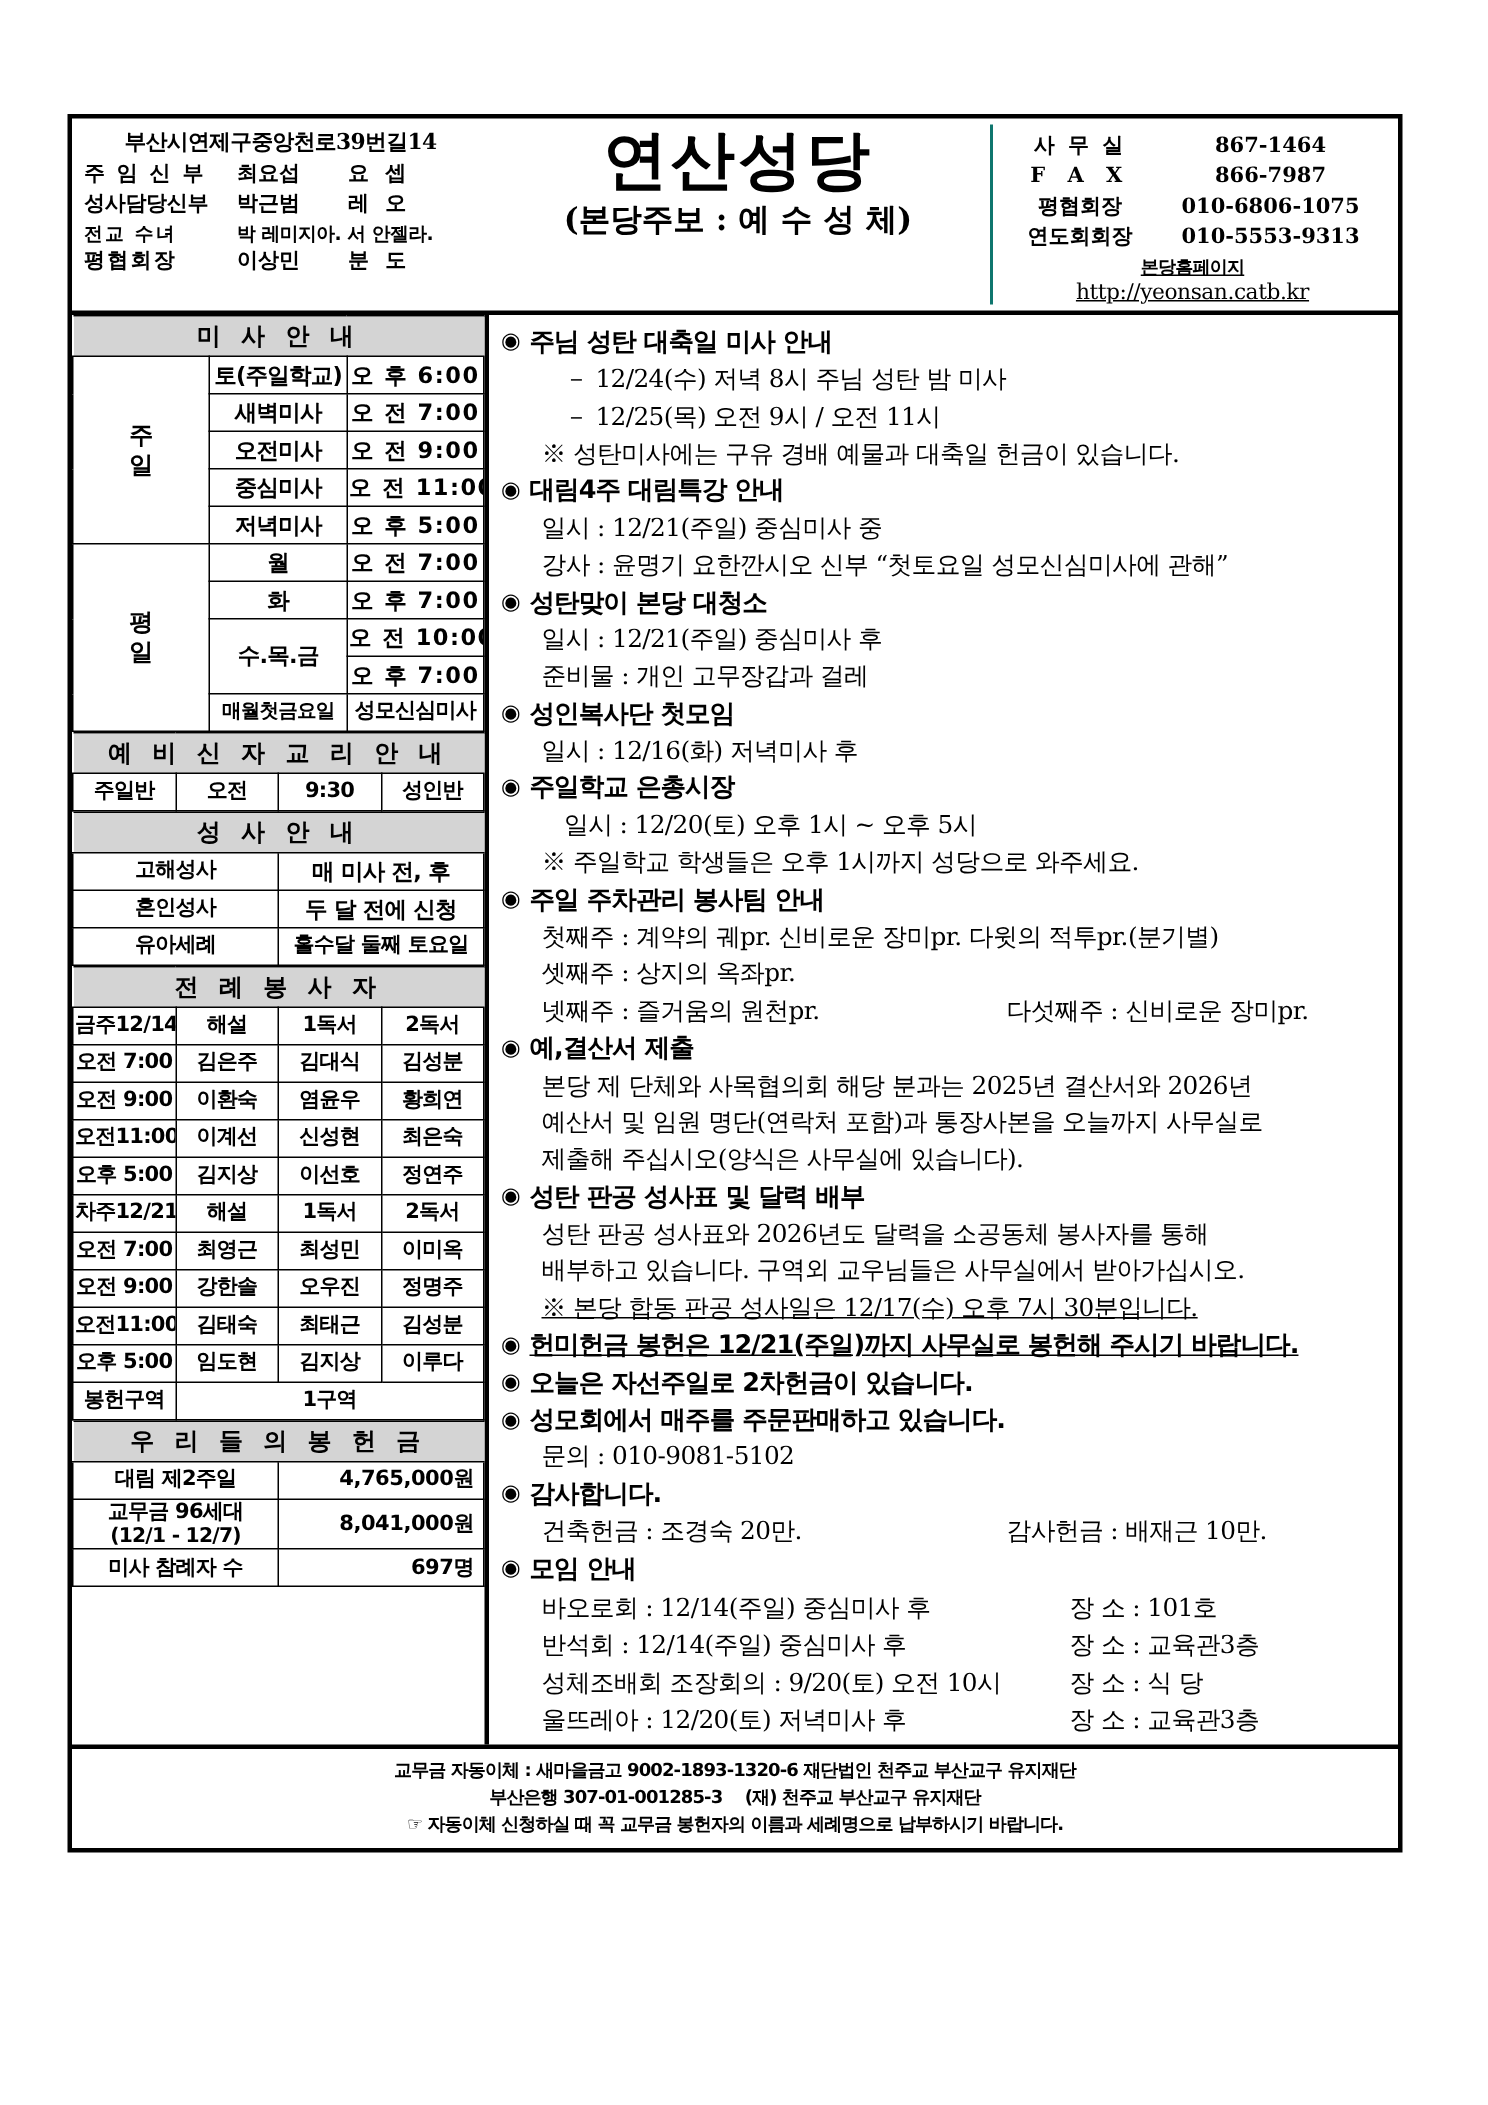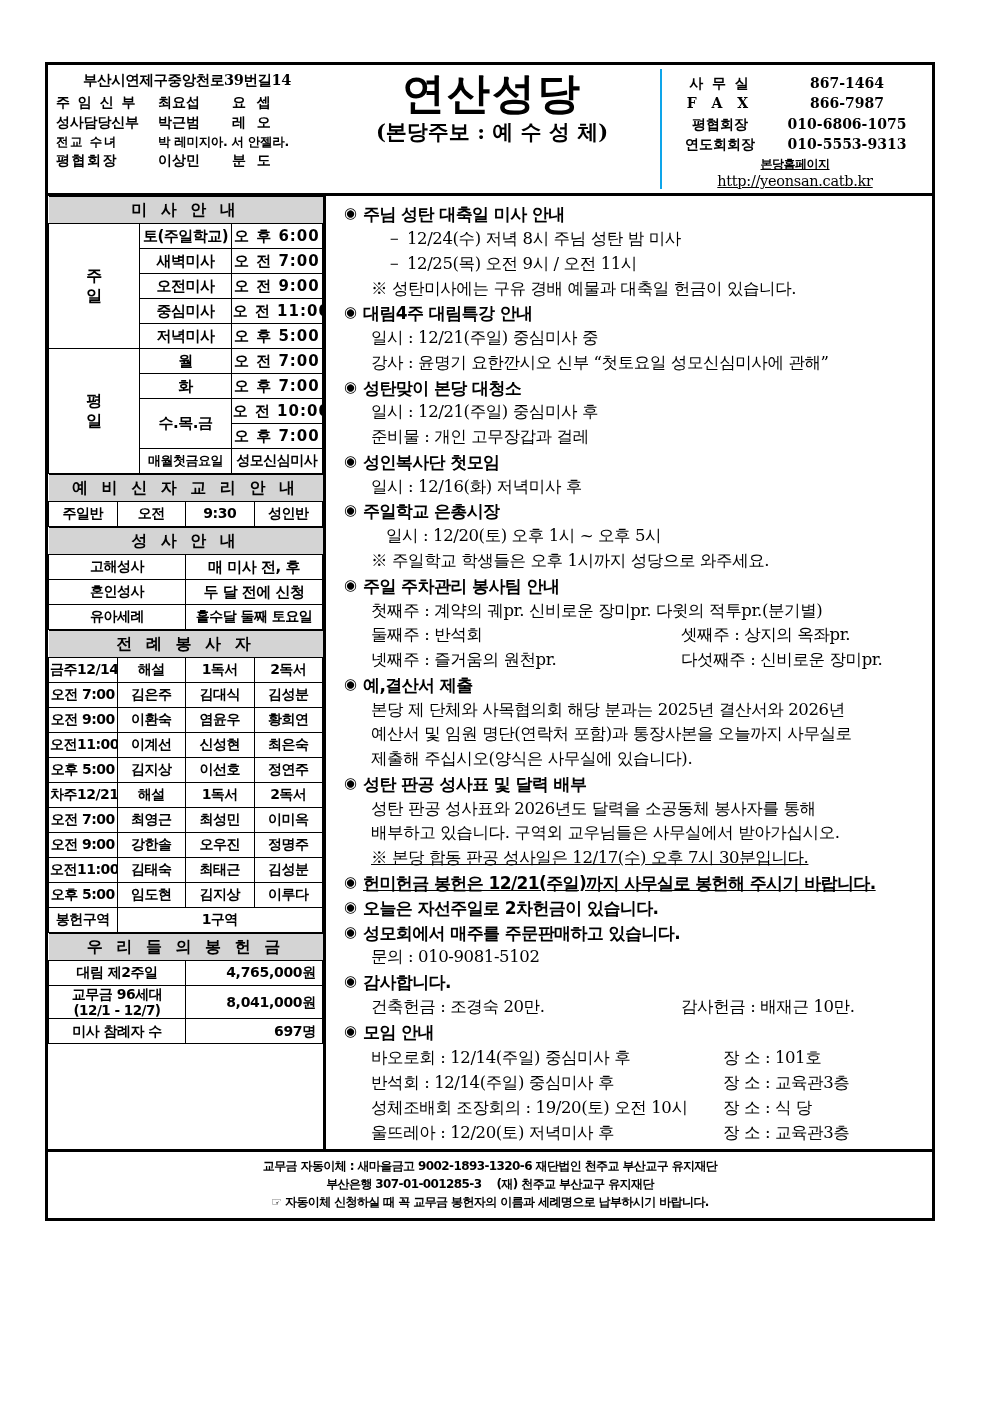--- a/index.html
+++ b/index.html
@@ -18,7 +18,7 @@
 
   .page {
     position: absolute;
-    left: 45px; top: 62px;
+    left: 45px; top: 76px;
     width: 890px;
     border: 3px solid #000;
     background: #fff;

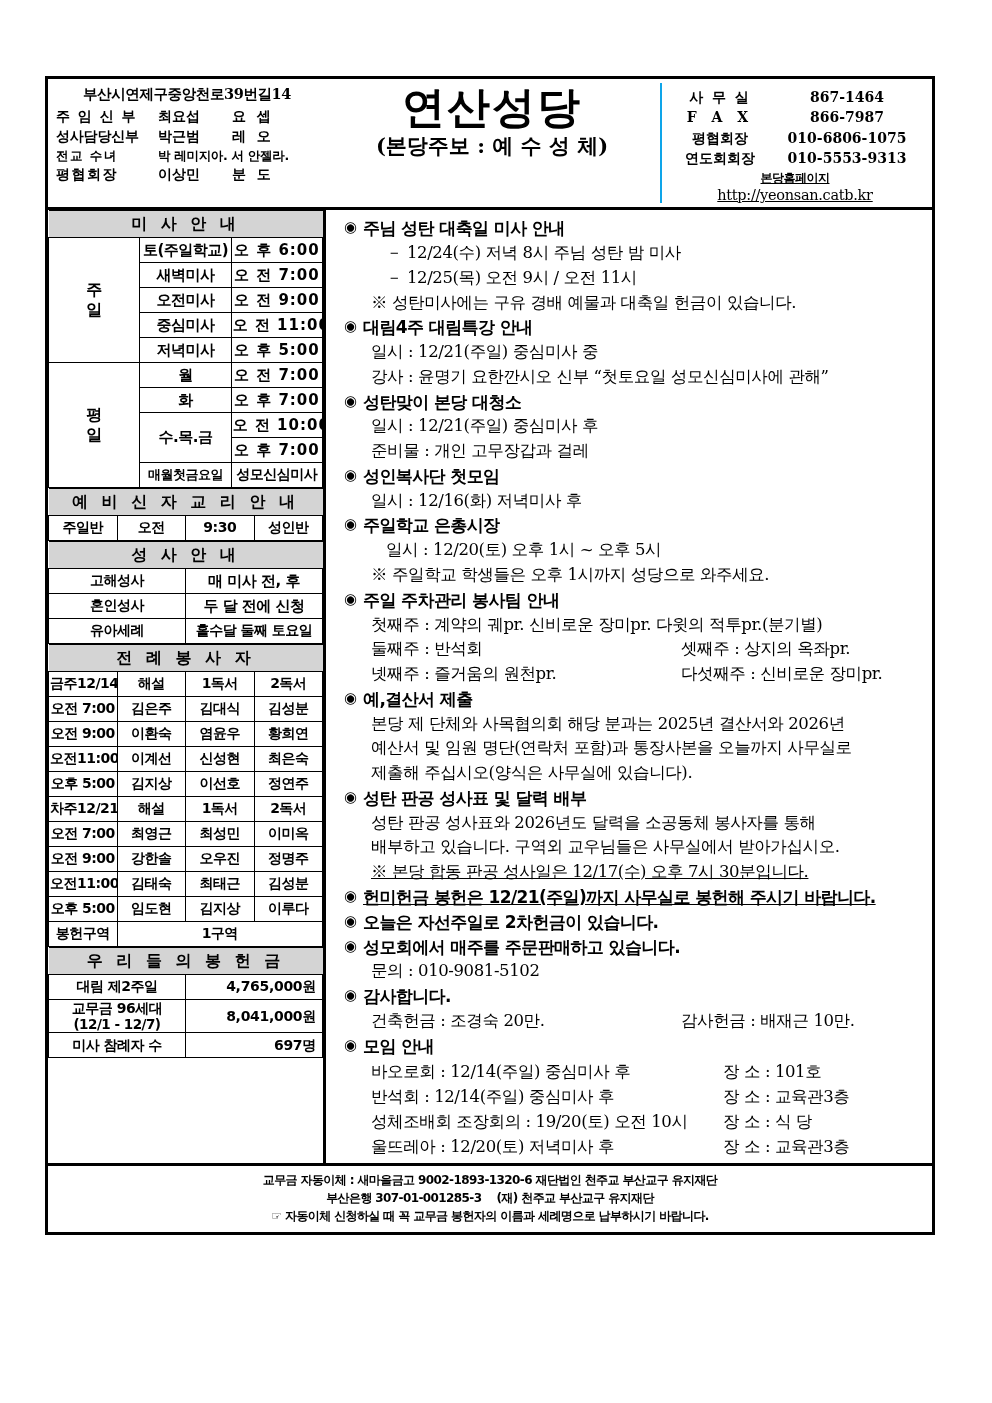--- a/index.html
+++ b/index.html
@@ -92,7 +92,7 @@
   .mast-right {
     width: 272px;
     padding: 4px 6px 0 2px;
-    border-left: 2px solid #0ea5e9;
+    border-left: 2px solid #0f766e;
   }
   .mast-right .row {
     display: flex;

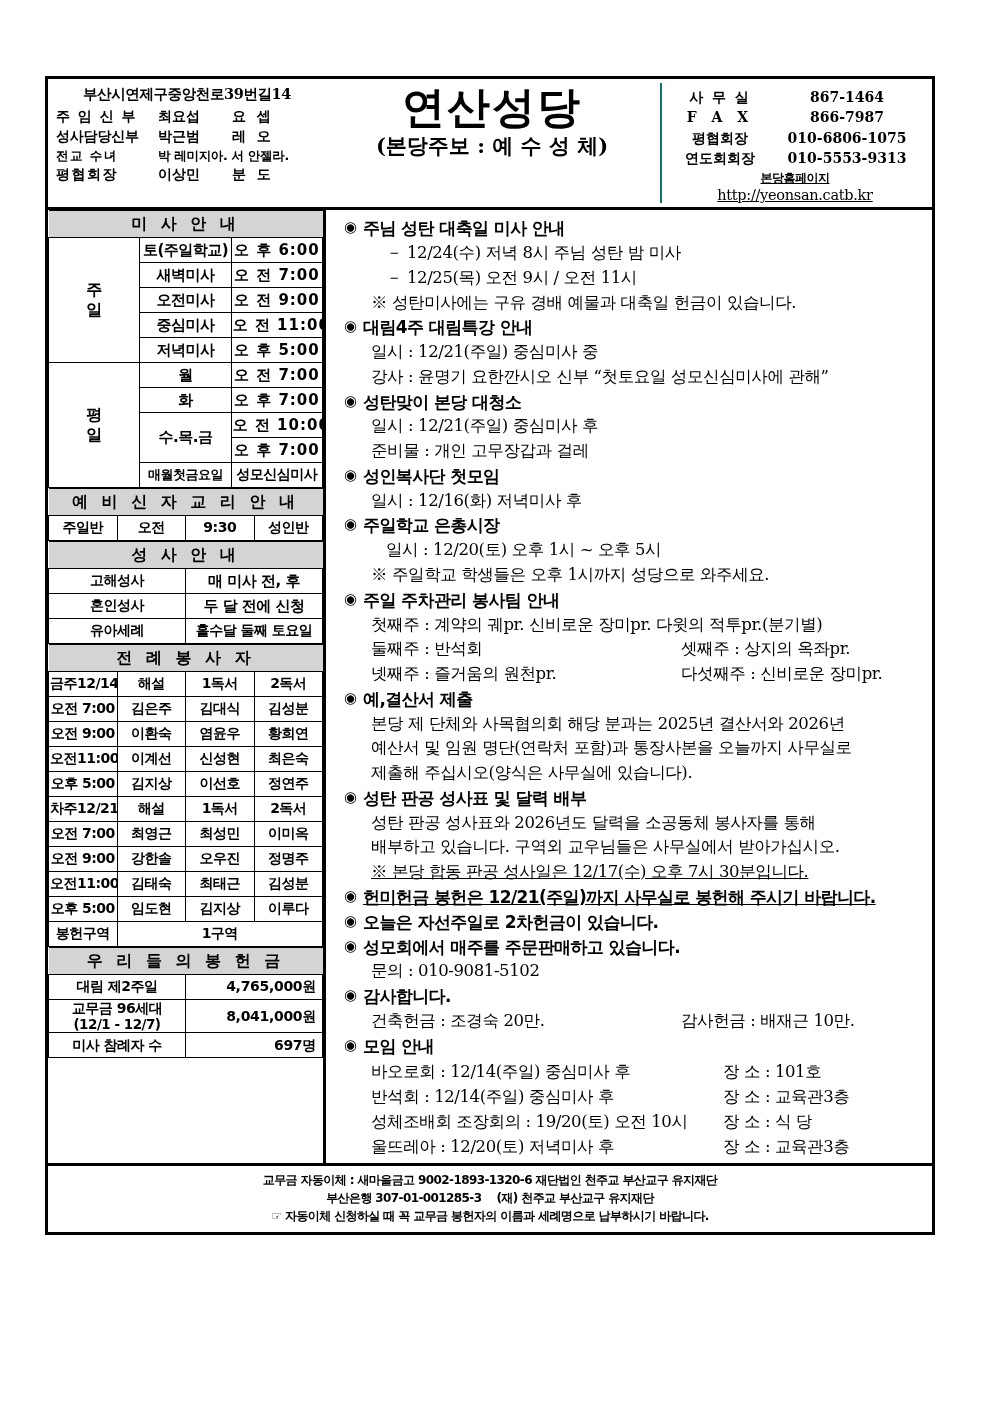--- a/index.html
+++ b/index.html
@@ -132,7 +132,7 @@
   }
 
   
-  .body-wrap { display: flex; align-items: stretch; gap: 10px; }
+  .body-wrap { display: flex; align-items: stretch; }
   .col-left {
     width: 278px;
     border-right: 3px solid #000;

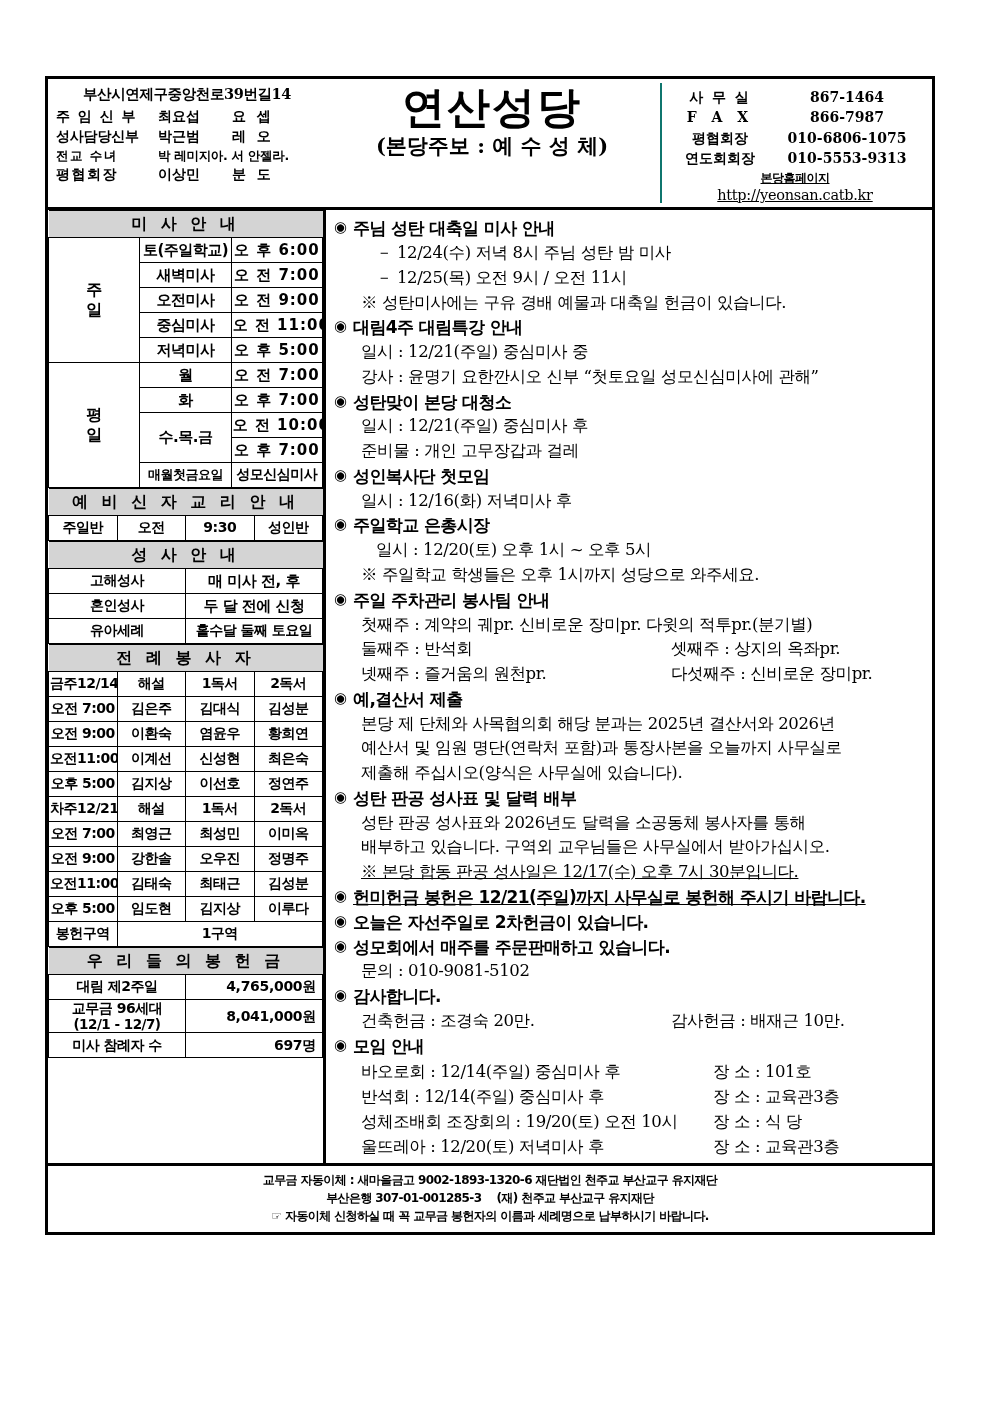--- a/index.html
+++ b/index.html
@@ -549,7 +549,6 @@
         </div>
         <div class="n-line">첫째주 : 계약의 궤pr. 신비로운 장미pr. 다윗의 적투pr.(분기별)</div>
         <div class="two-col">
-          <div class="c1">둘째주 : 반석회</div>
           <div class="c2">셋째주 : 상지의 옥좌pr.</div>
         </div>
         <div class="two-col">

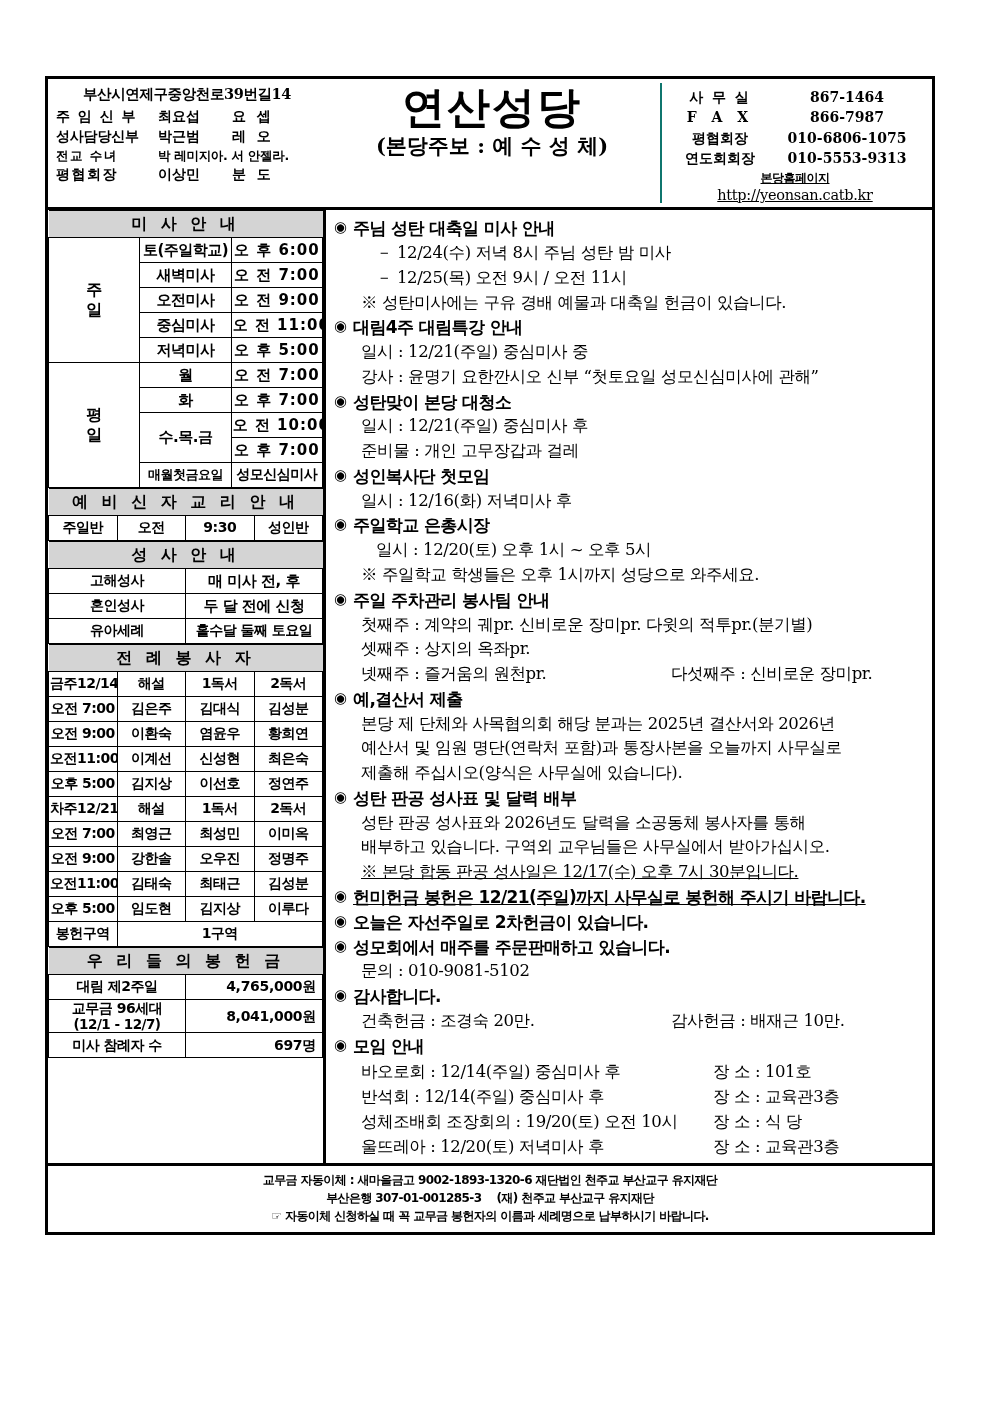--- a/index.html
+++ b/index.html
@@ -618,7 +618,7 @@
           <div class="m2">장 소 : 교육관3층</div>
         </div>
         <div class="mt-col">
-          <div class="m1">성체조배회 조장회의 : 19/20(토) 오전 10시</div>
+          <div class="m1">성체조배회 조장회의 : 9/20(토) 오전 10시</div>
           <div class="m2">장 소 : 식 당</div>
         </div>
         <div class="mt-col">

